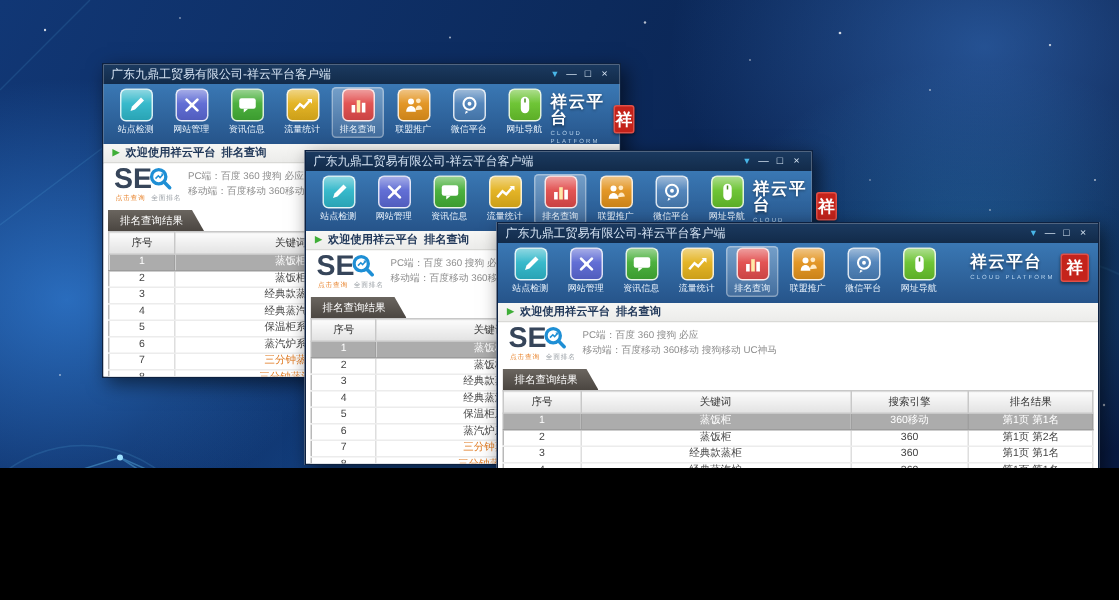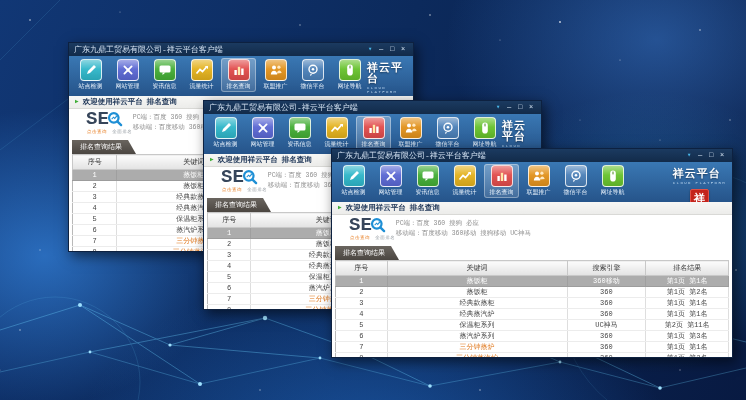--- a/index.html
+++ b/index.html
@@ -3,8 +3,8 @@
 <meta charset="utf-8">
 <style>
   html,body{margin:0;padding:0;background:#000;}
-  .scene{position:relative;width:746px;height:400px;overflow:hidden;
-    font-family:Liberation Mono, monospace;
+  .scene{position:relative;width:746px;height:312px;overflow:hidden;
+    font-family:Liberation Sans, sans-serif;
     background:
       radial-gradient(260px 210px at 6% 64%, rgba(64,156,255,.55), rgba(64,156,255,0) 70%),
       radial-gradient(430px 270px at 50% 114%, rgba(40,130,235,.50), rgba(40,130,235,0) 70%),

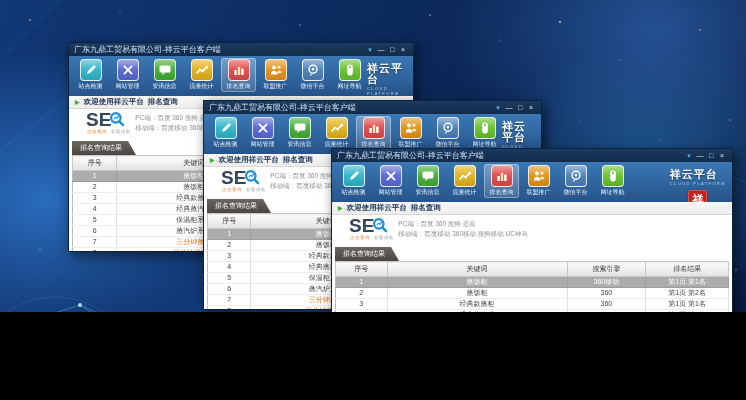--- a/index.html
+++ b/index.html
@@ -34,7 +34,7 @@
   .tile svg{width:14px;height:14px;display:block;}
   .tlabel{font-size:6.5px;color:#eaf3fc;margin-top:1px;white-space:nowrap;transform:scale(.92);}
 
-  .brand{margin-left:auto;display:flex;align-items:center;gap:4px;margin-top:5px;padding-right:2px;flex-direction:column;}
+  .brand{margin-left:auto;display:flex;align-items:center;gap:4px;margin-top:5px;padding-right:2px;}
   .brand-name{font-size:11px;font-weight:bold;color:#fff;letter-spacing:1px;text-shadow:0 1px 2px rgba(0,0,0,.45);line-height:11px;}
   .brand-sub{font-size:4px;color:#b8d4ee;letter-spacing:1.4px;margin-top:1px;}
   .seal{width:17px;height:17px;background:#c4231b;border:1px solid #e05048;border-radius:2px;

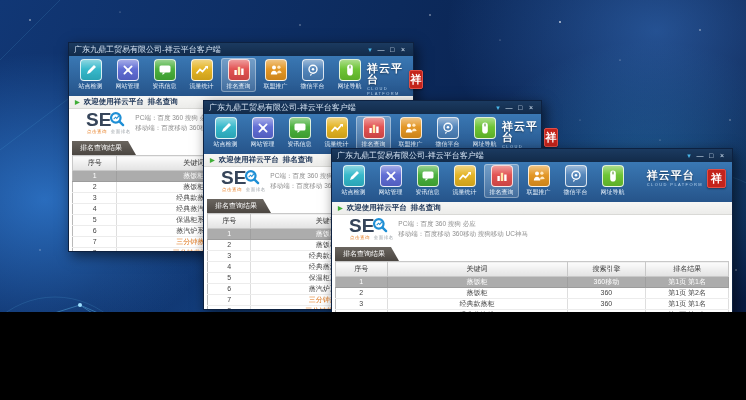--- a/index.html
+++ b/index.html
@@ -47,7 +47,7 @@
   .flag{color:#3fae37;font-size:6px;line-height:6px;}
 
   .seo-bar{height:27px;flex:0 0 27px;background:#fff;display:flex;align-items:center;padding:0 7px;overflow:hidden;}
-  .seo-logo{position:relative;display:flex;align-items:flex-end;padding-bottom:6px;margin-left:10px;}
+  .seo-logo{position:relative;display:flex;align-items:flex-end;padding-bottom:6px;}
   .se{font-size:19px;font-weight:bold;color:#36455a;line-height:17px;}
   .mag{margin-left:-2px;display:flex;}
   .tag{position:absolute;left:1px;bottom:0;font-size:4.5px;letter-spacing:.5px;white-space:nowrap;}

